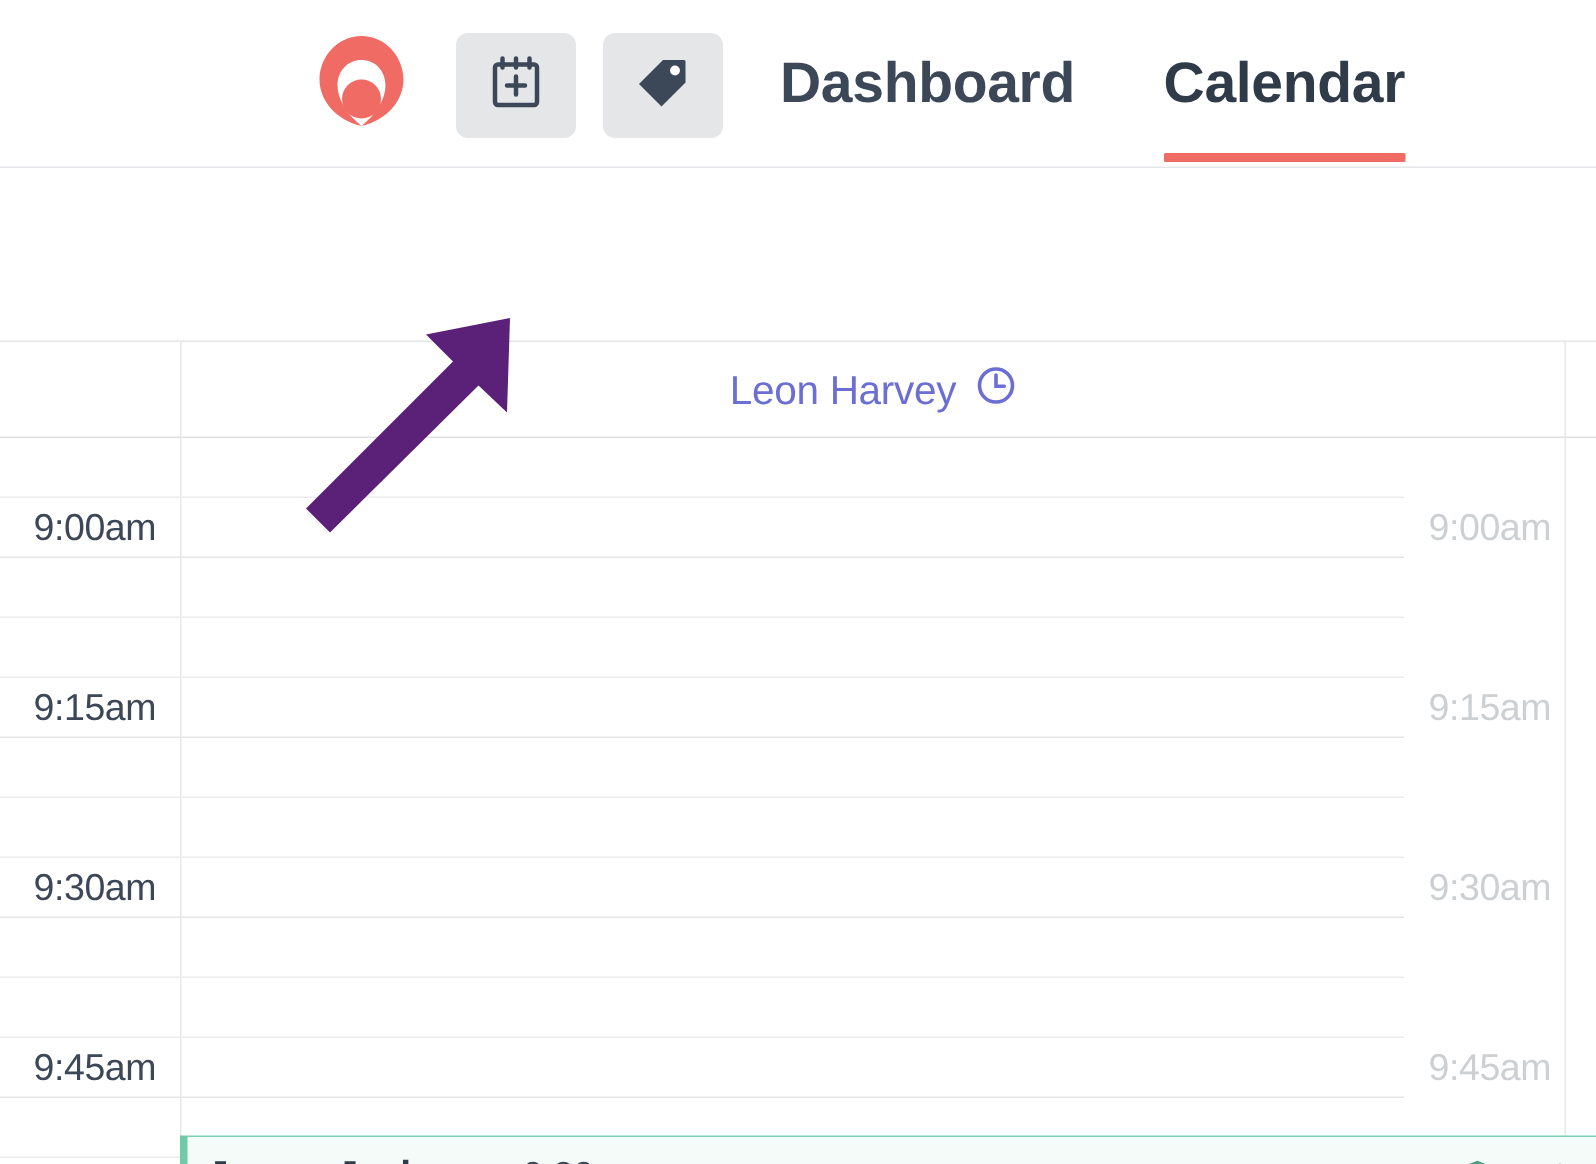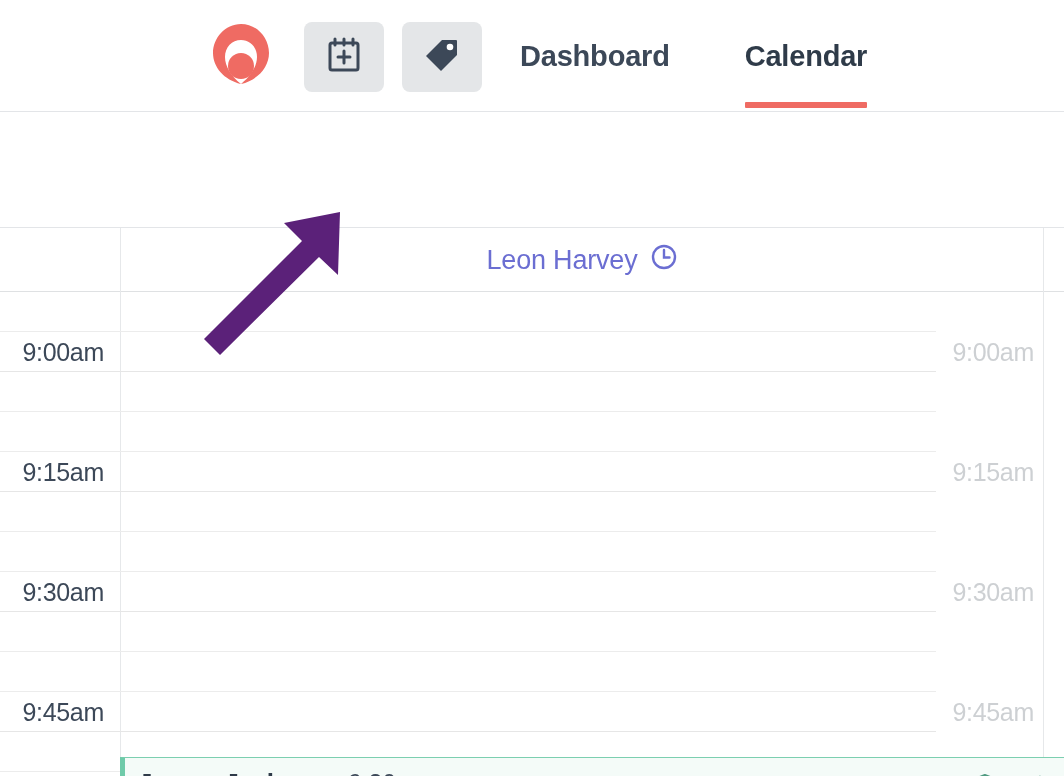--- a/index.html
+++ b/index.html
@@ -29,7 +29,7 @@
   .navtabs { position:absolute; left:520px; top:0; height:112px; display:flex; align-items:center; }
   .navtab {
     position:relative; height:112px; display:flex; align-items:center;
-    font-size:29px; color:#3c4858; font-weight:600; white-space:nowrap;
+    font-size:38px; color:#3c4858; font-weight:600; white-space:nowrap;
     letter-spacing:-0.2px;
   }
   .navtab + .navtab { margin-left:75px; }

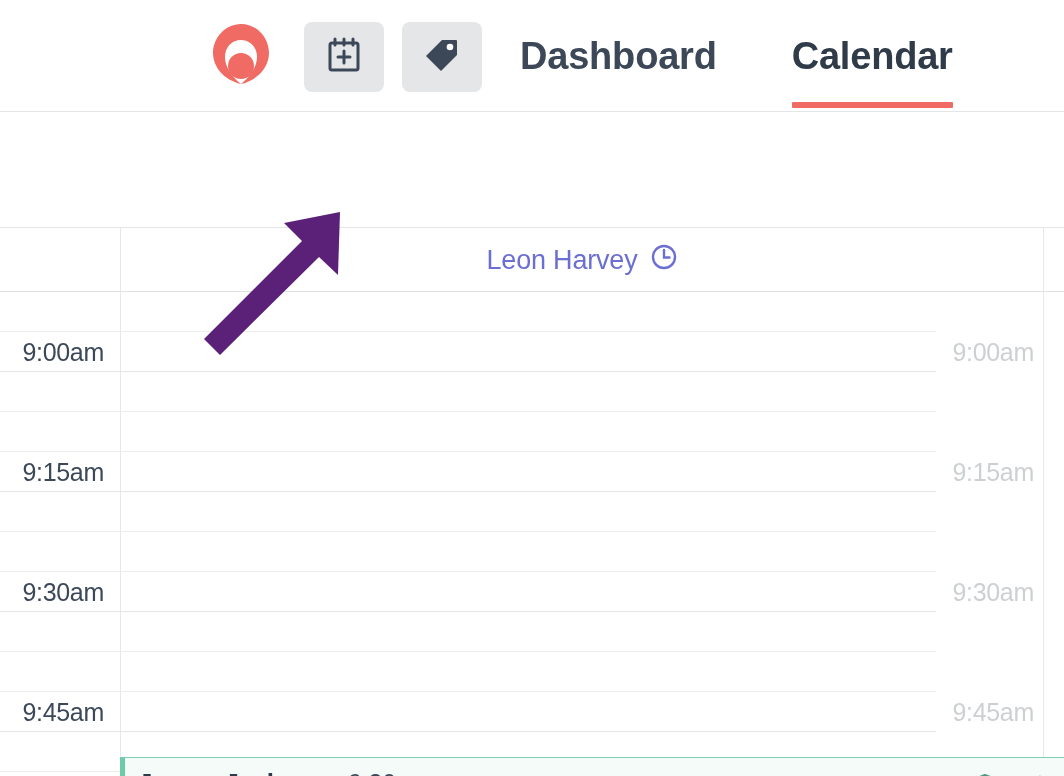--- a/index.html
+++ b/index.html
@@ -32,7 +32,7 @@
     font-size:38px; color:#3c4858; font-weight:600; white-space:nowrap;
     letter-spacing:-0.2px;
   }
-  .navtab + .navtab { margin-left:75px; }
+  .navtab + .navtab { margin-left:59px; }
   .navtab.active { color:#2f3b49; }
   .navtab.active::after {
     content:""; position:absolute; left:0; right:0; bottom:4px;

